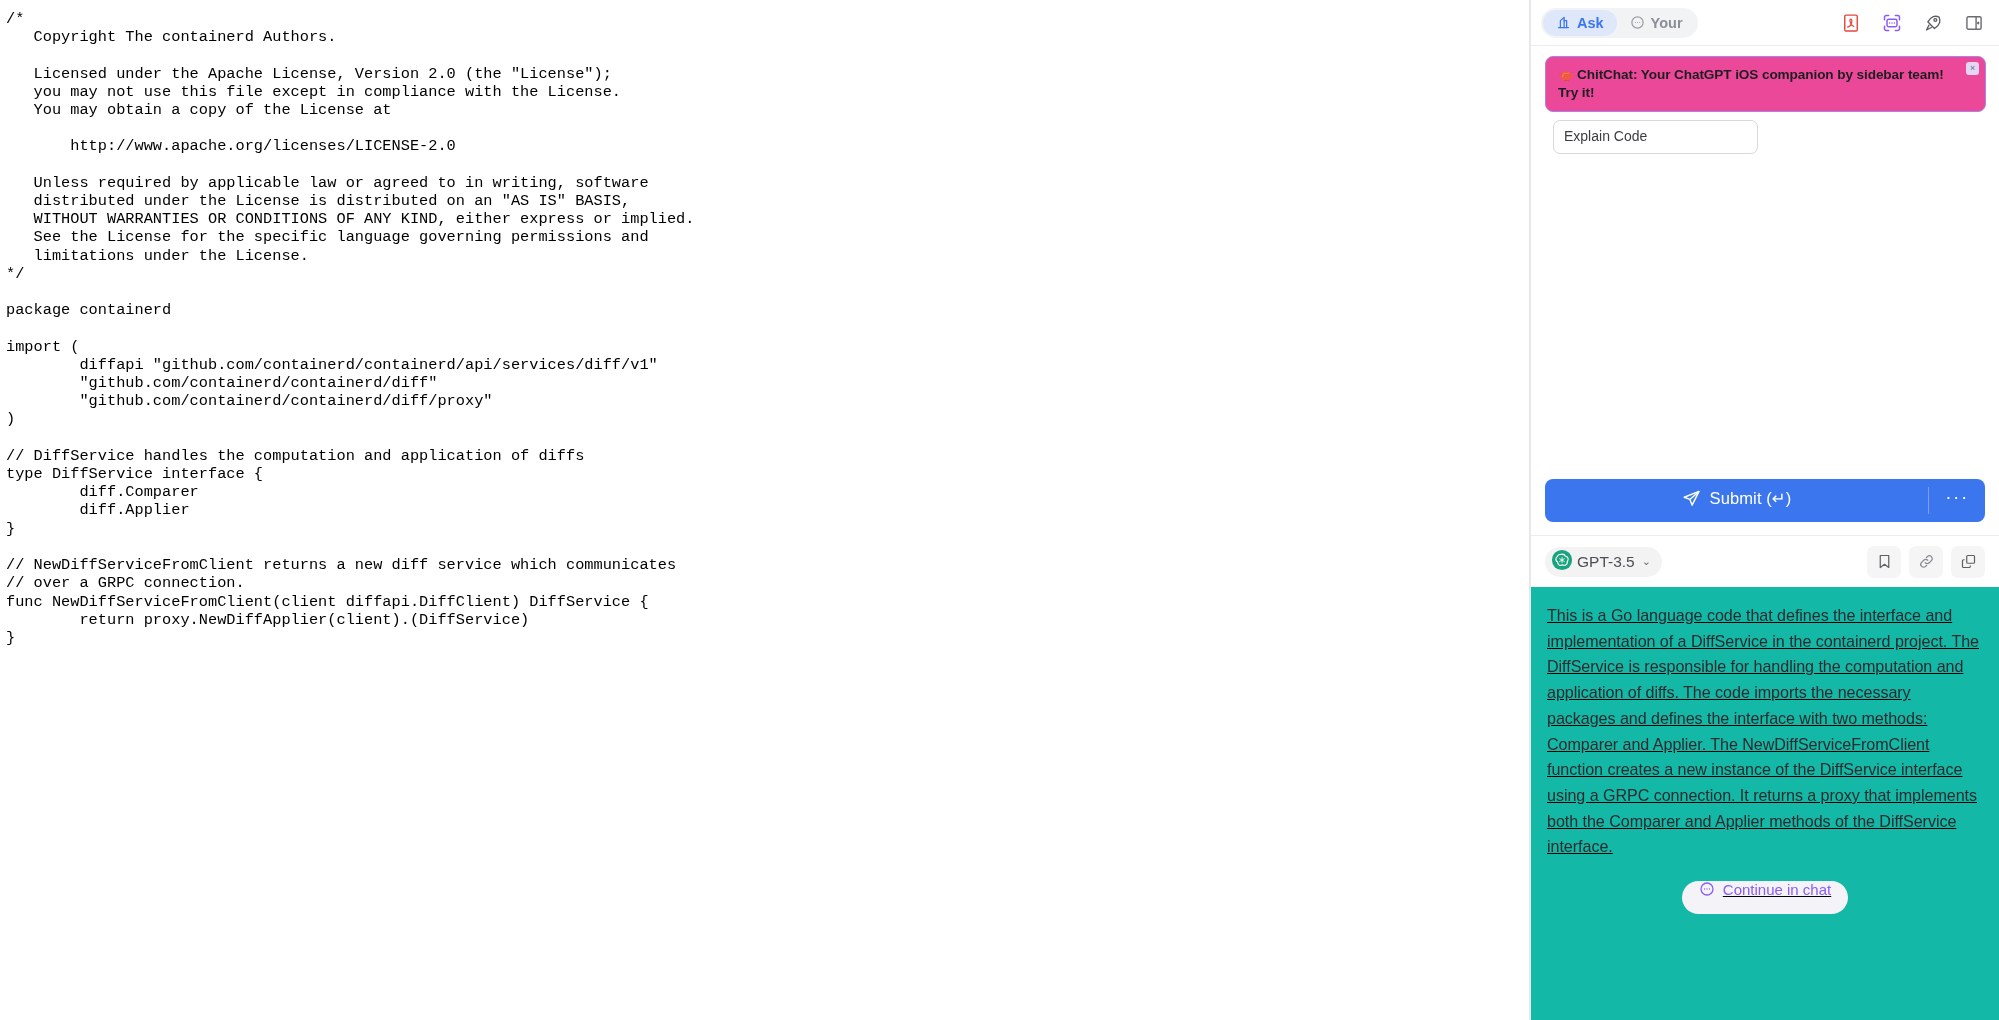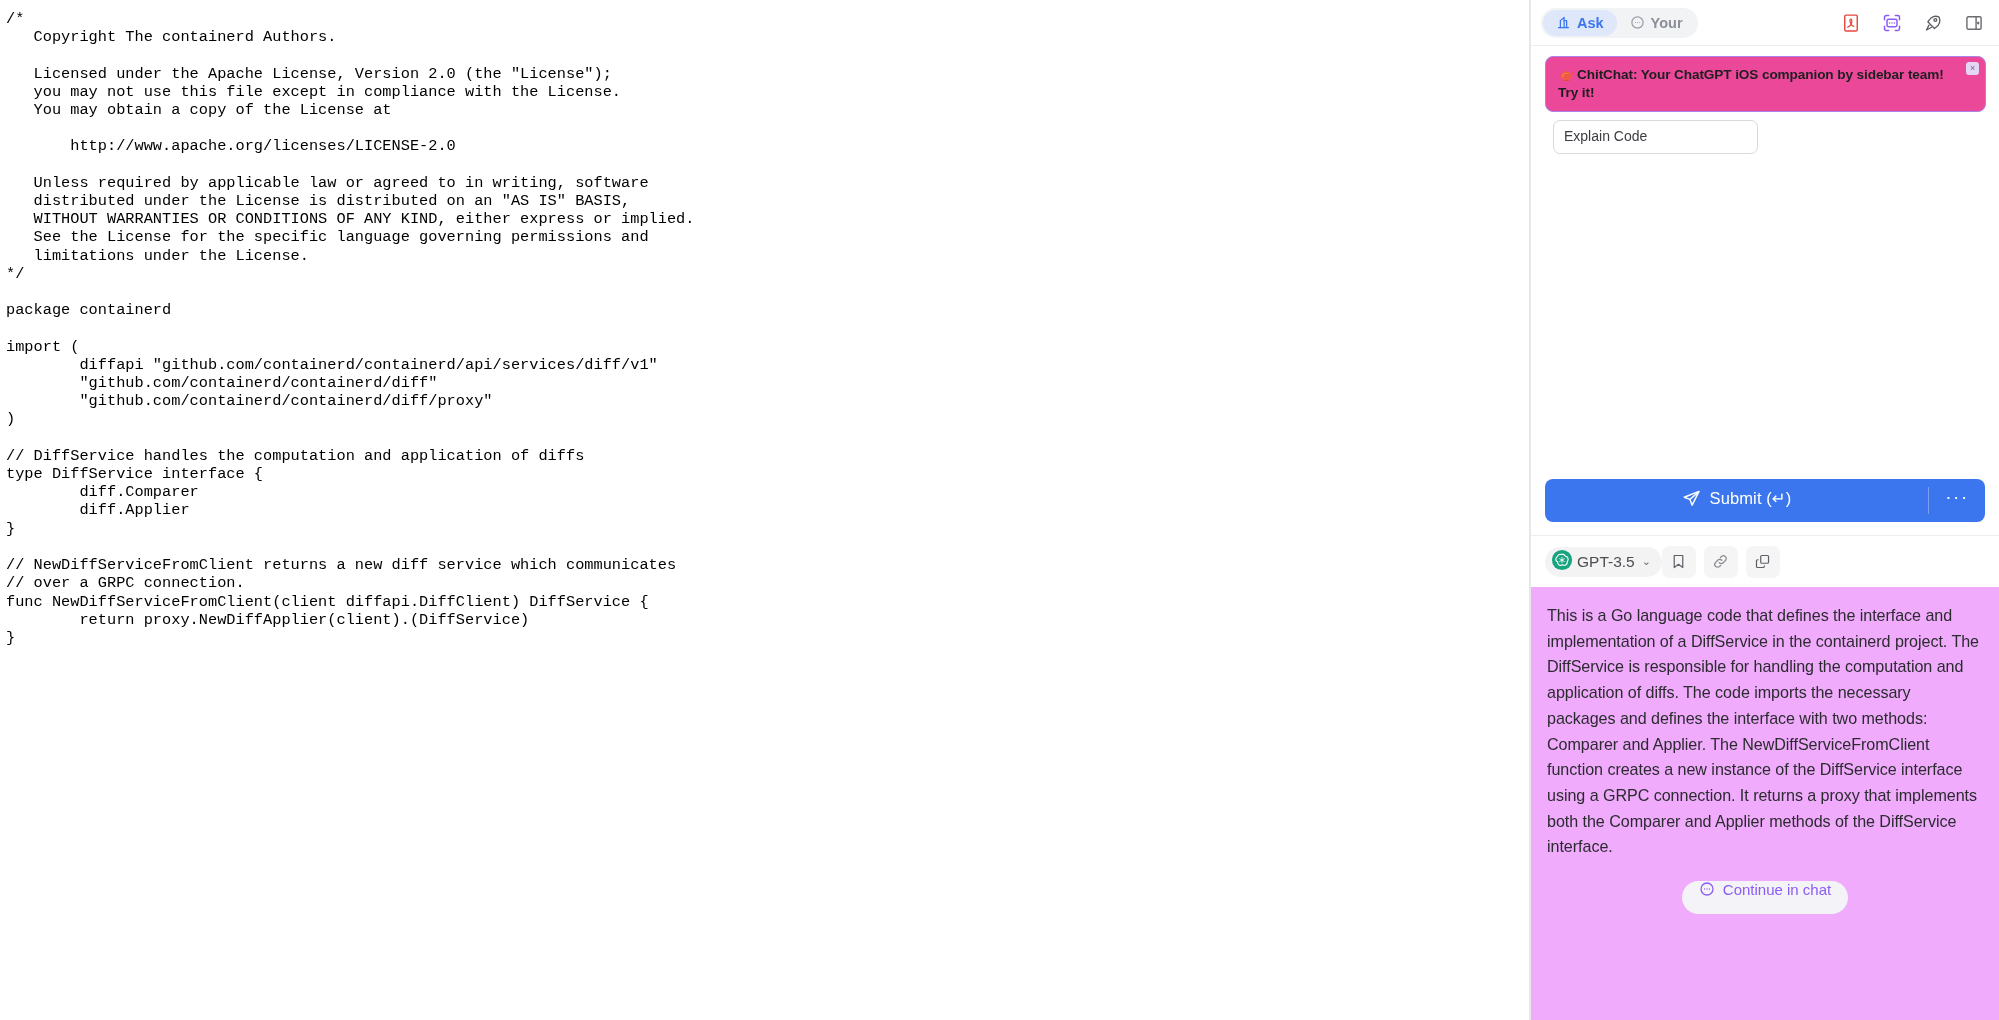--- a/index.html
+++ b/index.html
@@ -201,6 +201,7 @@
     border-top: 1px solid #ededed;
     display: flex;
     align-items: center;
+    justify-content: space-between;
     padding: 0 14px 0 14px;
   }
   .model-pill {

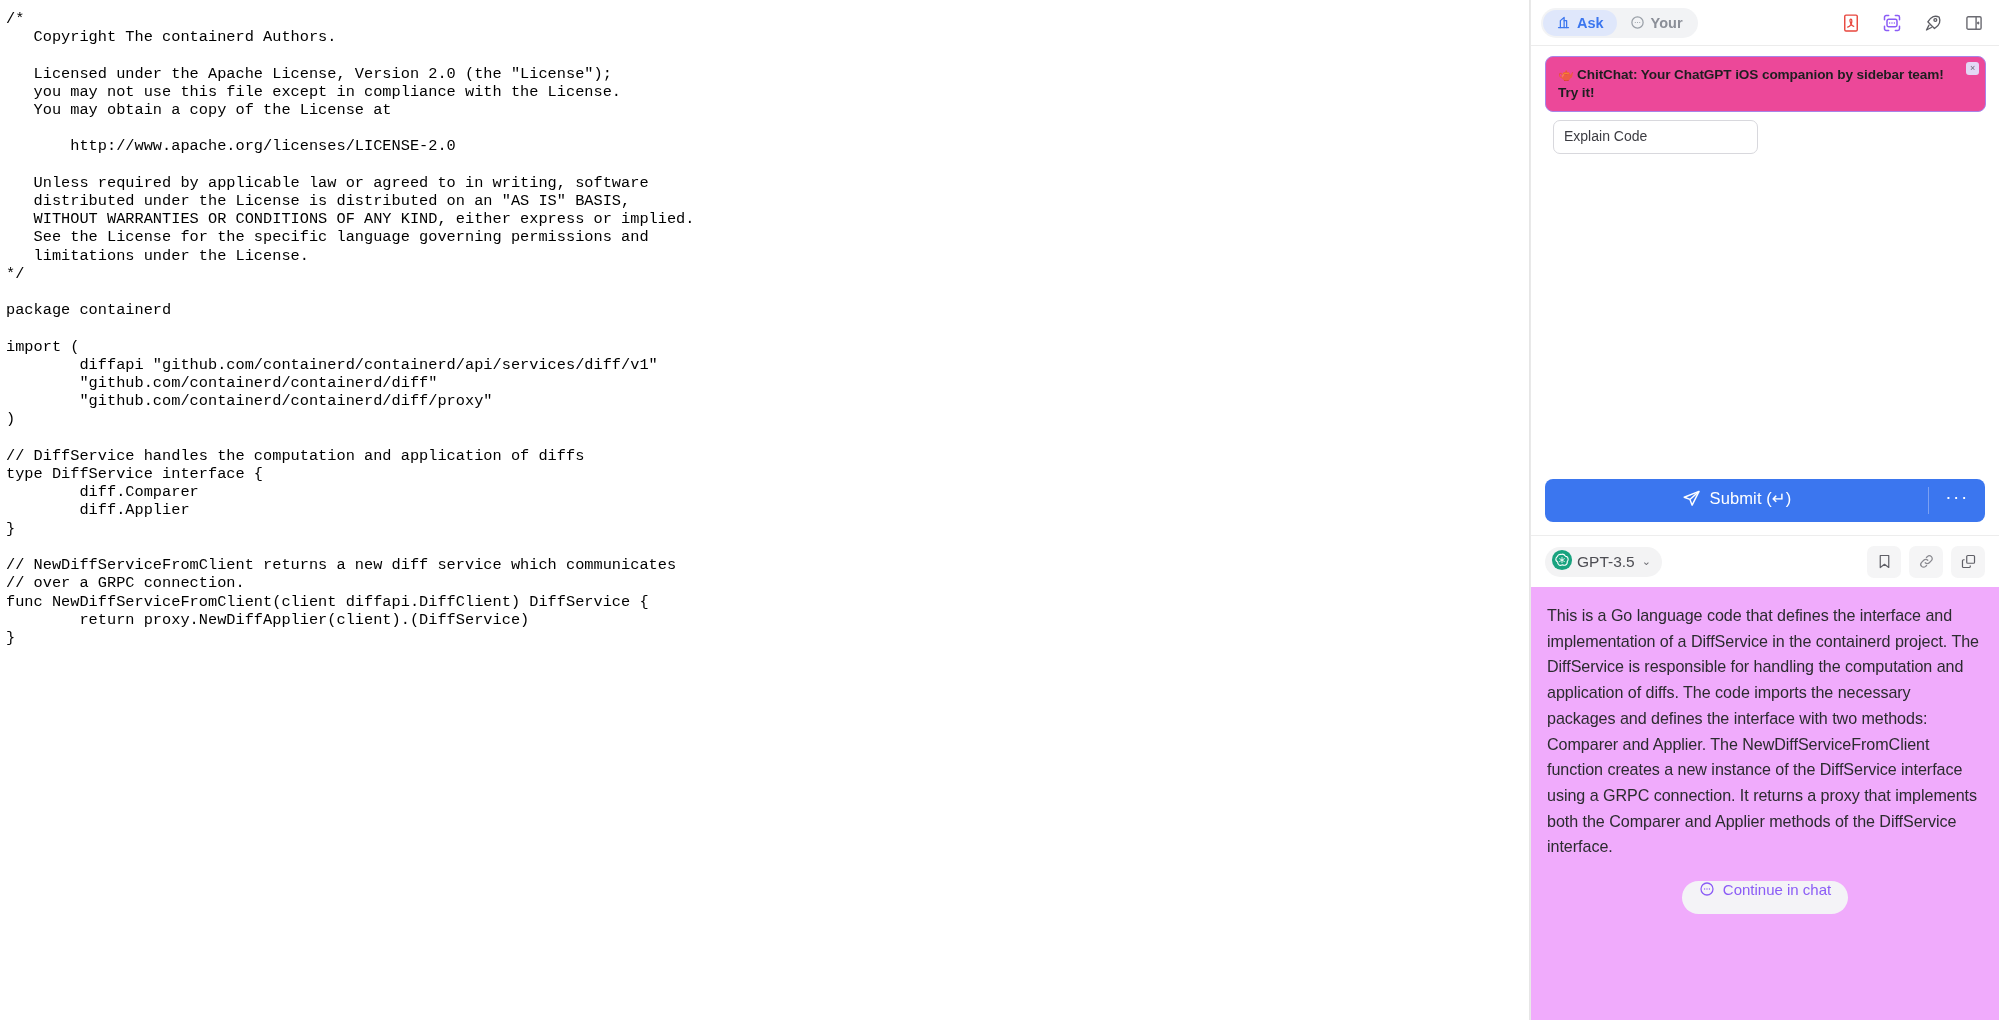--- a/index.html
+++ b/index.html
@@ -261,7 +261,8 @@
   .answer-region {
     flex: 1;
     overflow: hidden;
-    background: #f0abfc;
+    background: #14b8a6;
+    text-decoration: underline;
   }
 </style>
 </head>

